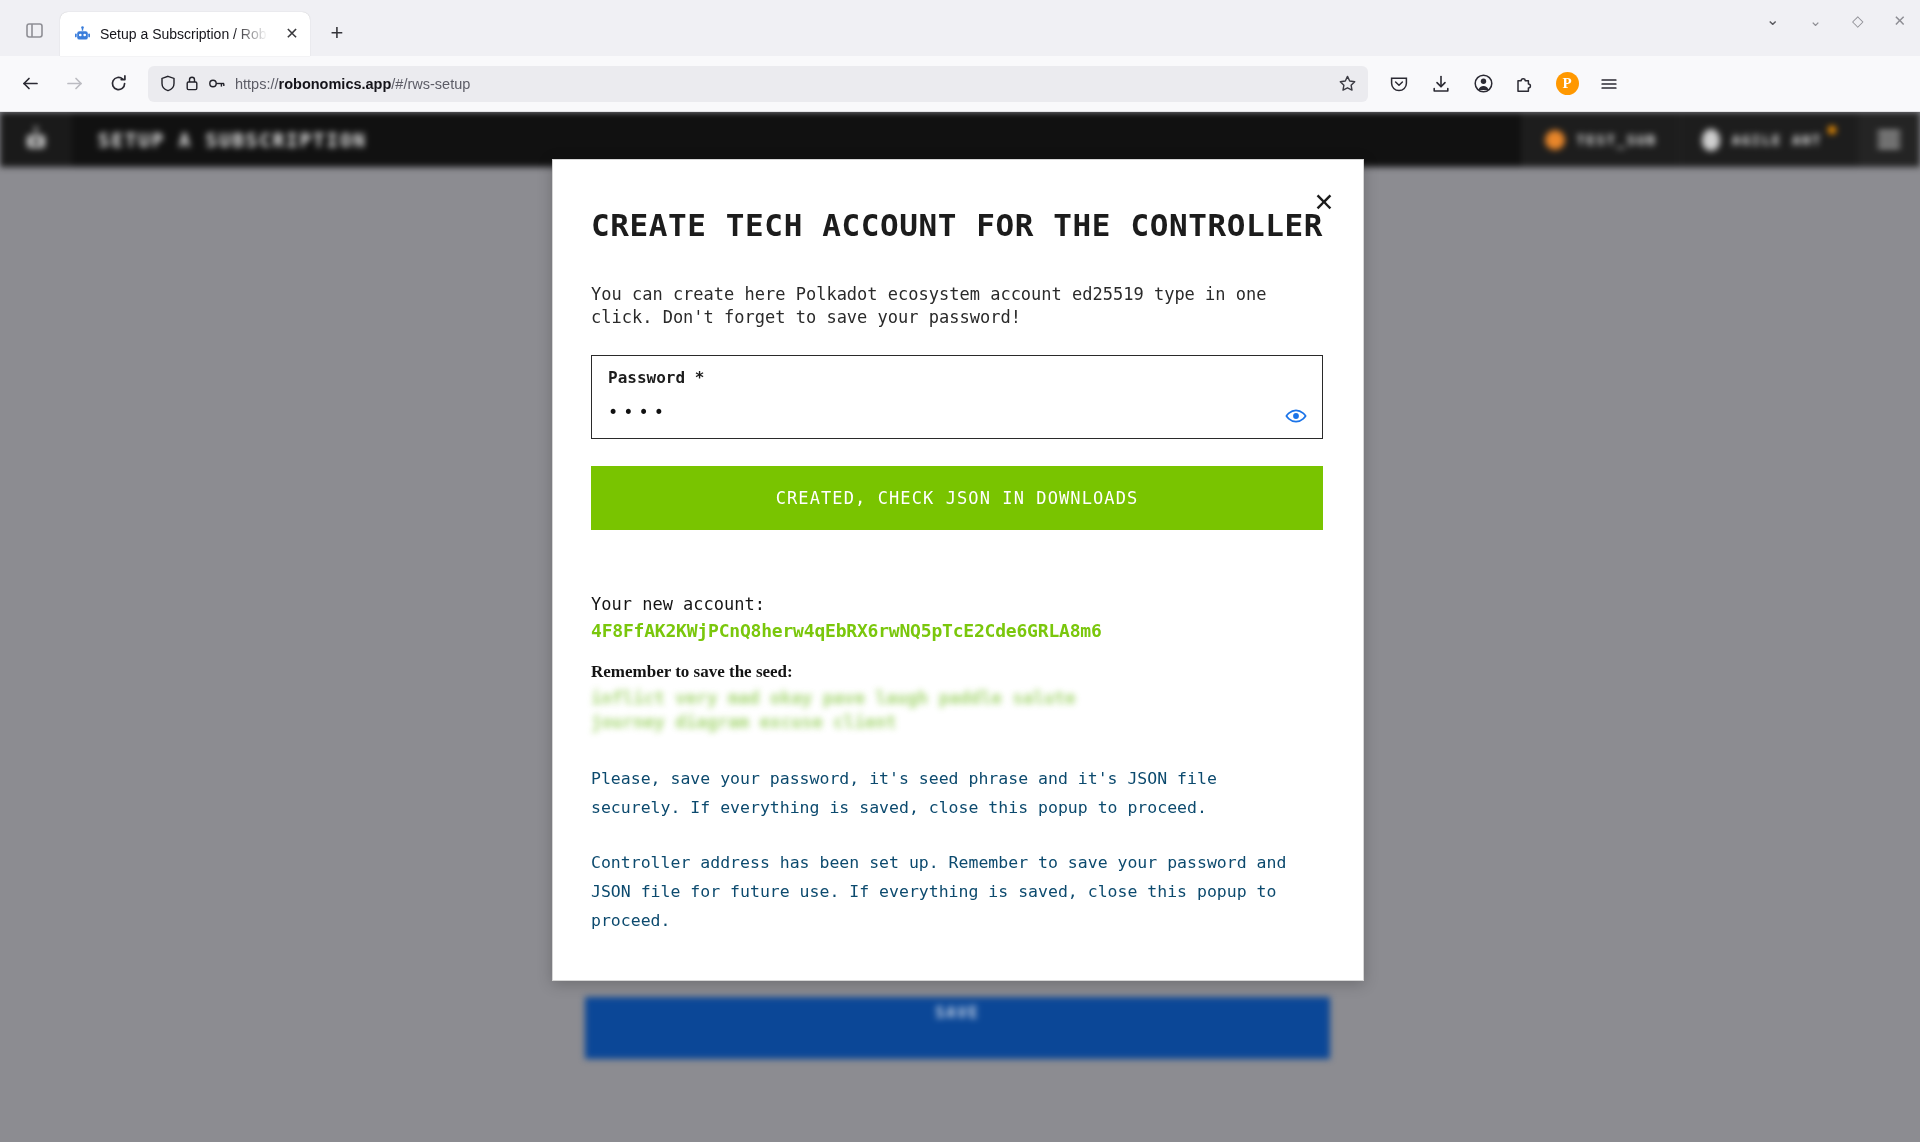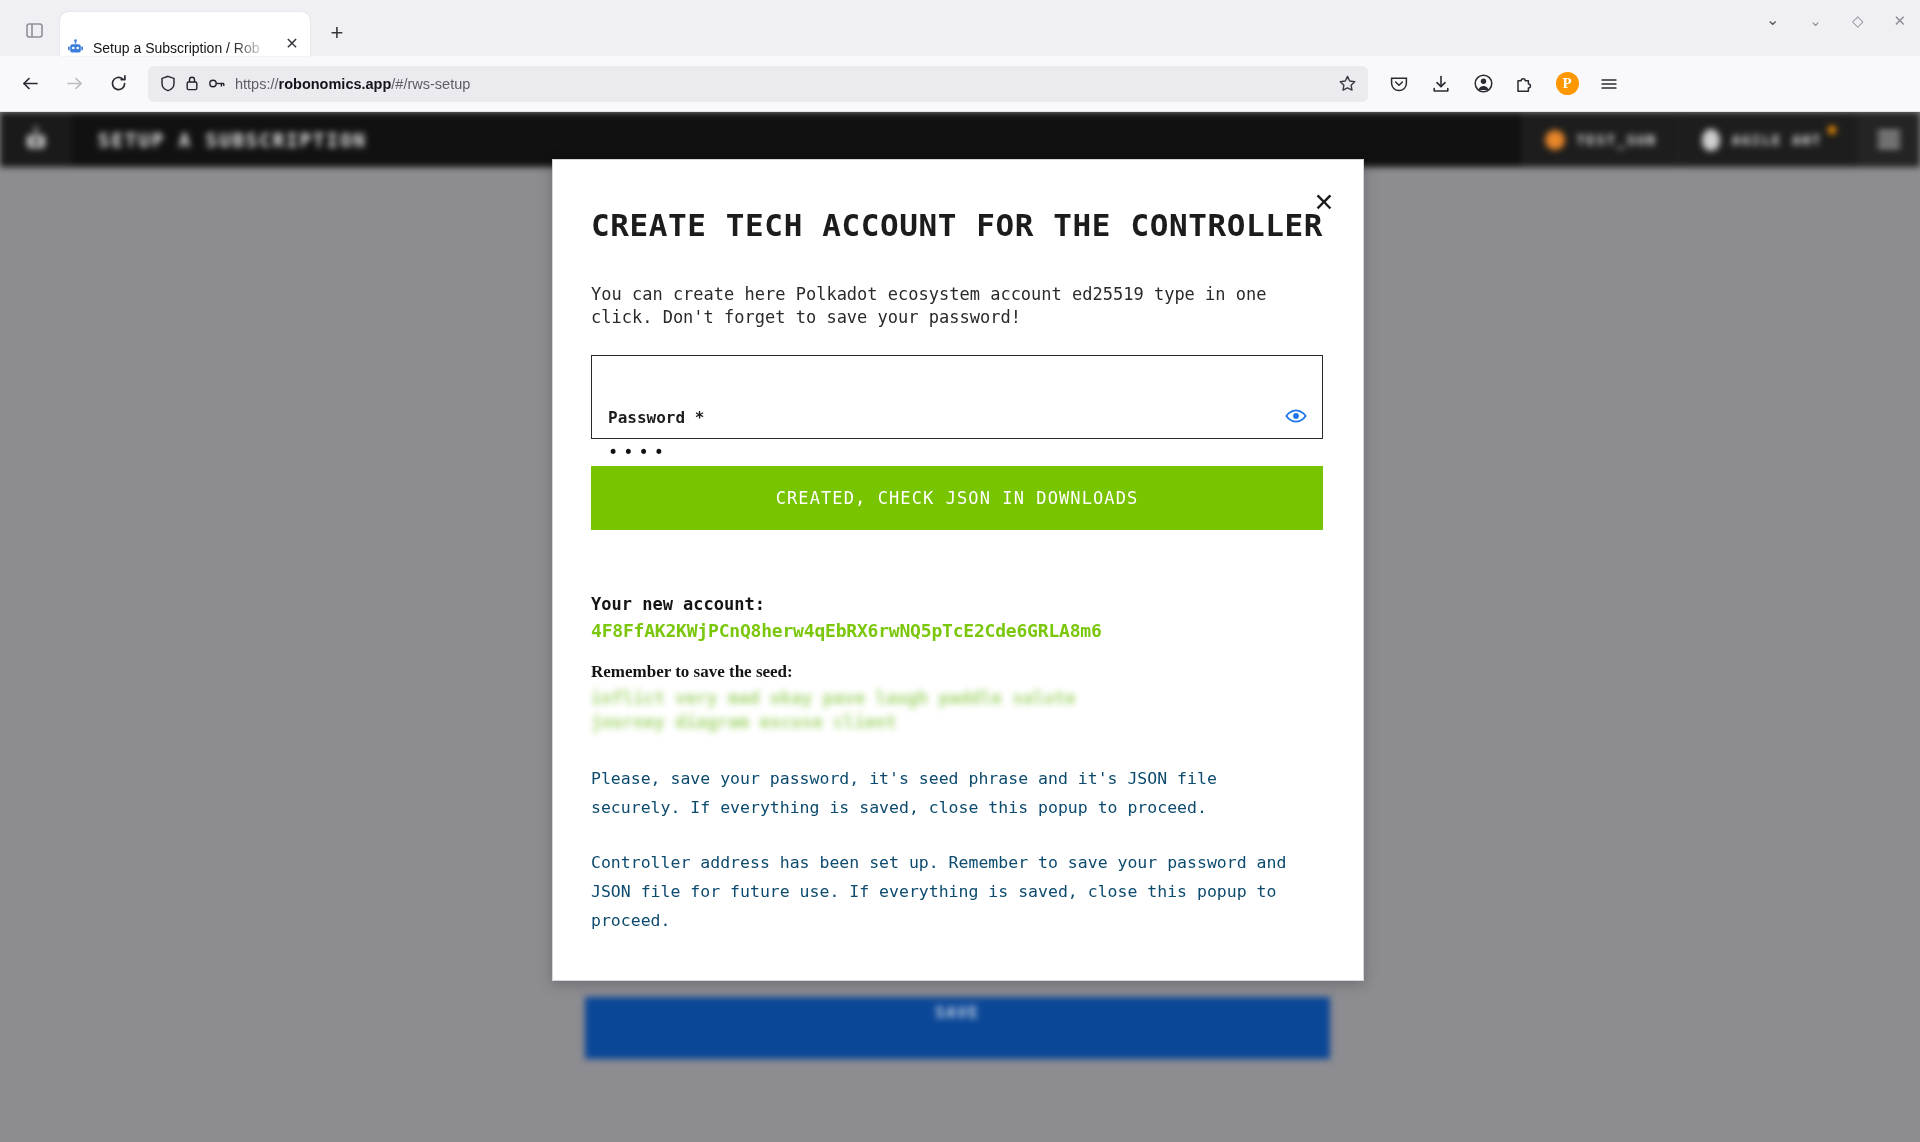--- a/index.html
+++ b/index.html
@@ -43,8 +43,8 @@
     background: #ffffff;
     border-radius: 8px 8px 0 0;
     display: flex;
-    align-items: flex-end;
-    padding: 0 6px 0 7px;
+    align-items: center;
+    padding: 0 6px 0 14px;
     gap: 9px;
     box-shadow: 0 0 1px rgba(0,0,0,.25);
   }

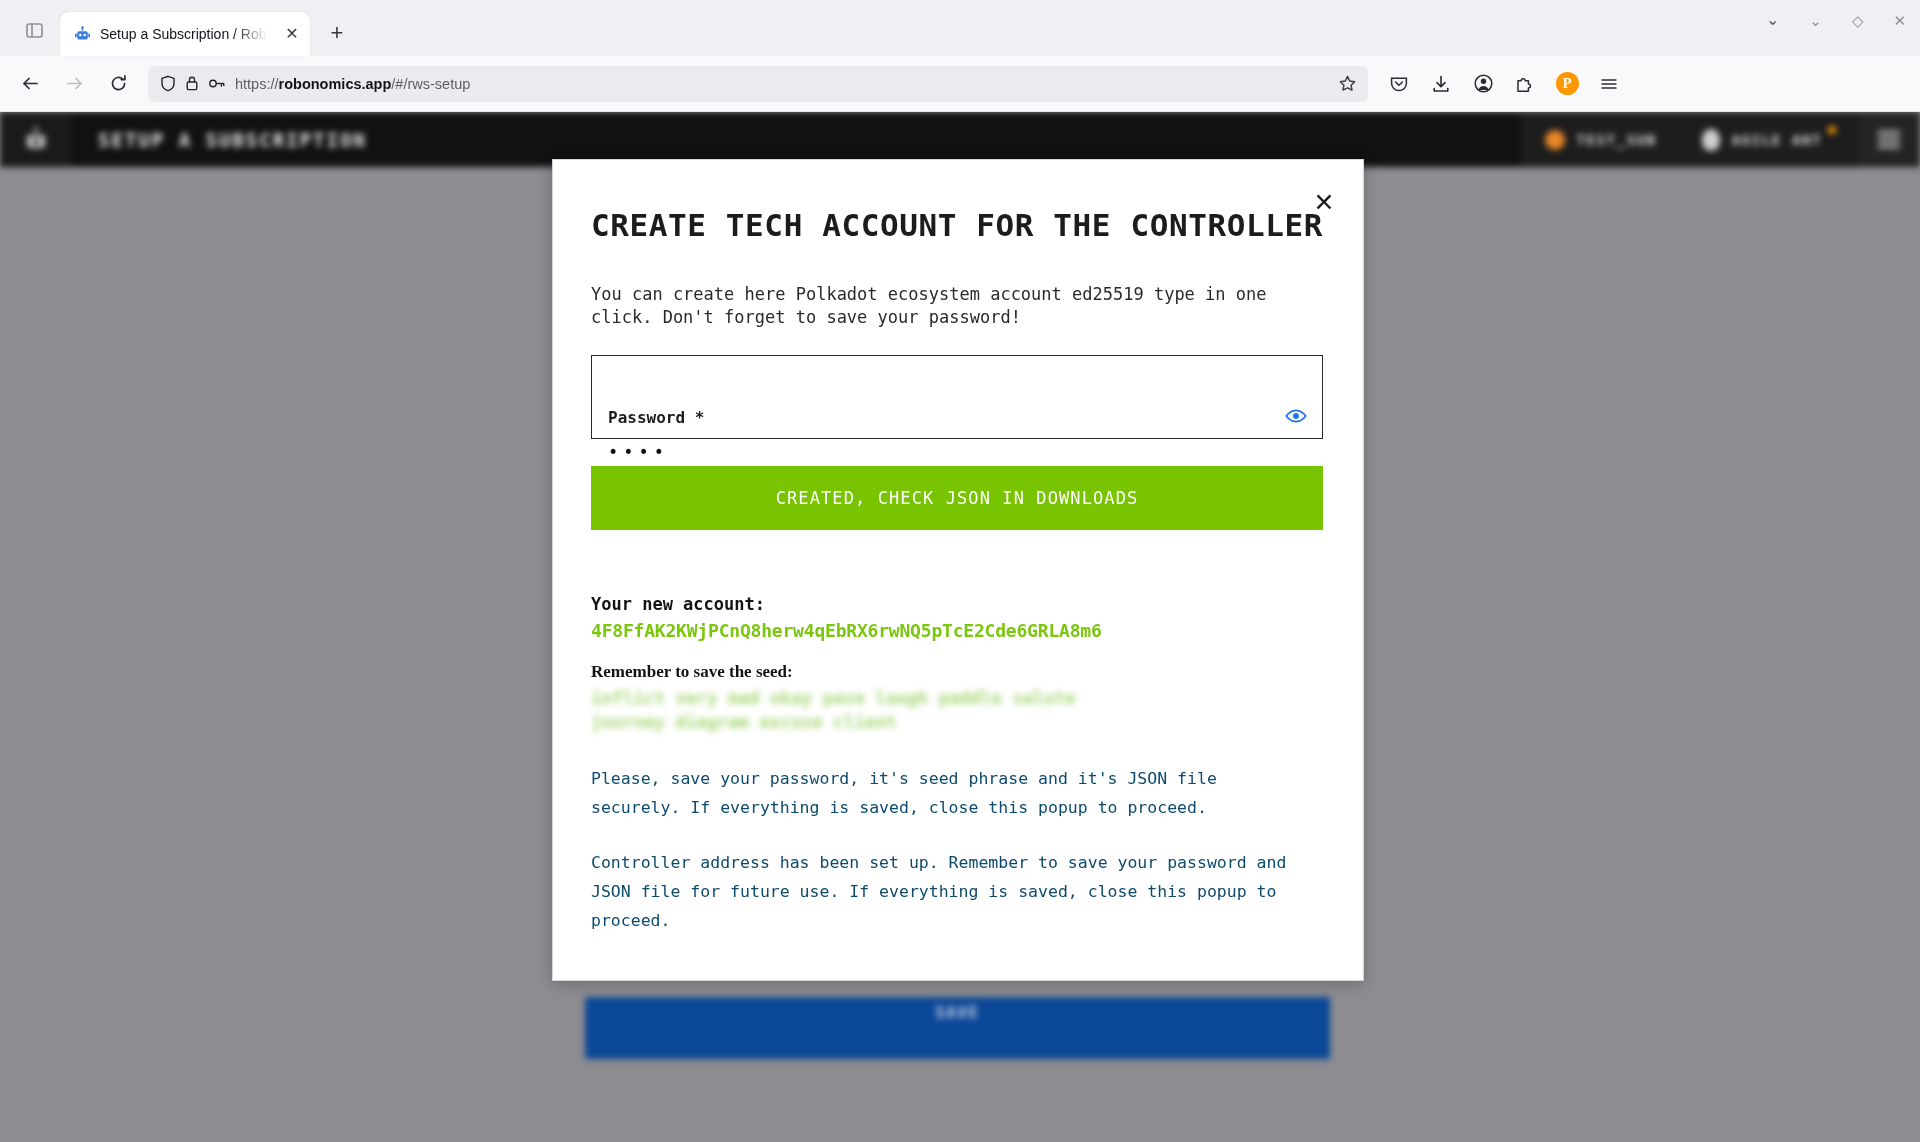--- a/index.html
+++ b/index.html
@@ -282,7 +282,6 @@
     font-weight: 700;
     font-size: 16px;
     color: #1c1c1c;
-    margin-top: 40px;
   }
   .pw-value {
     margin-top: 15px;

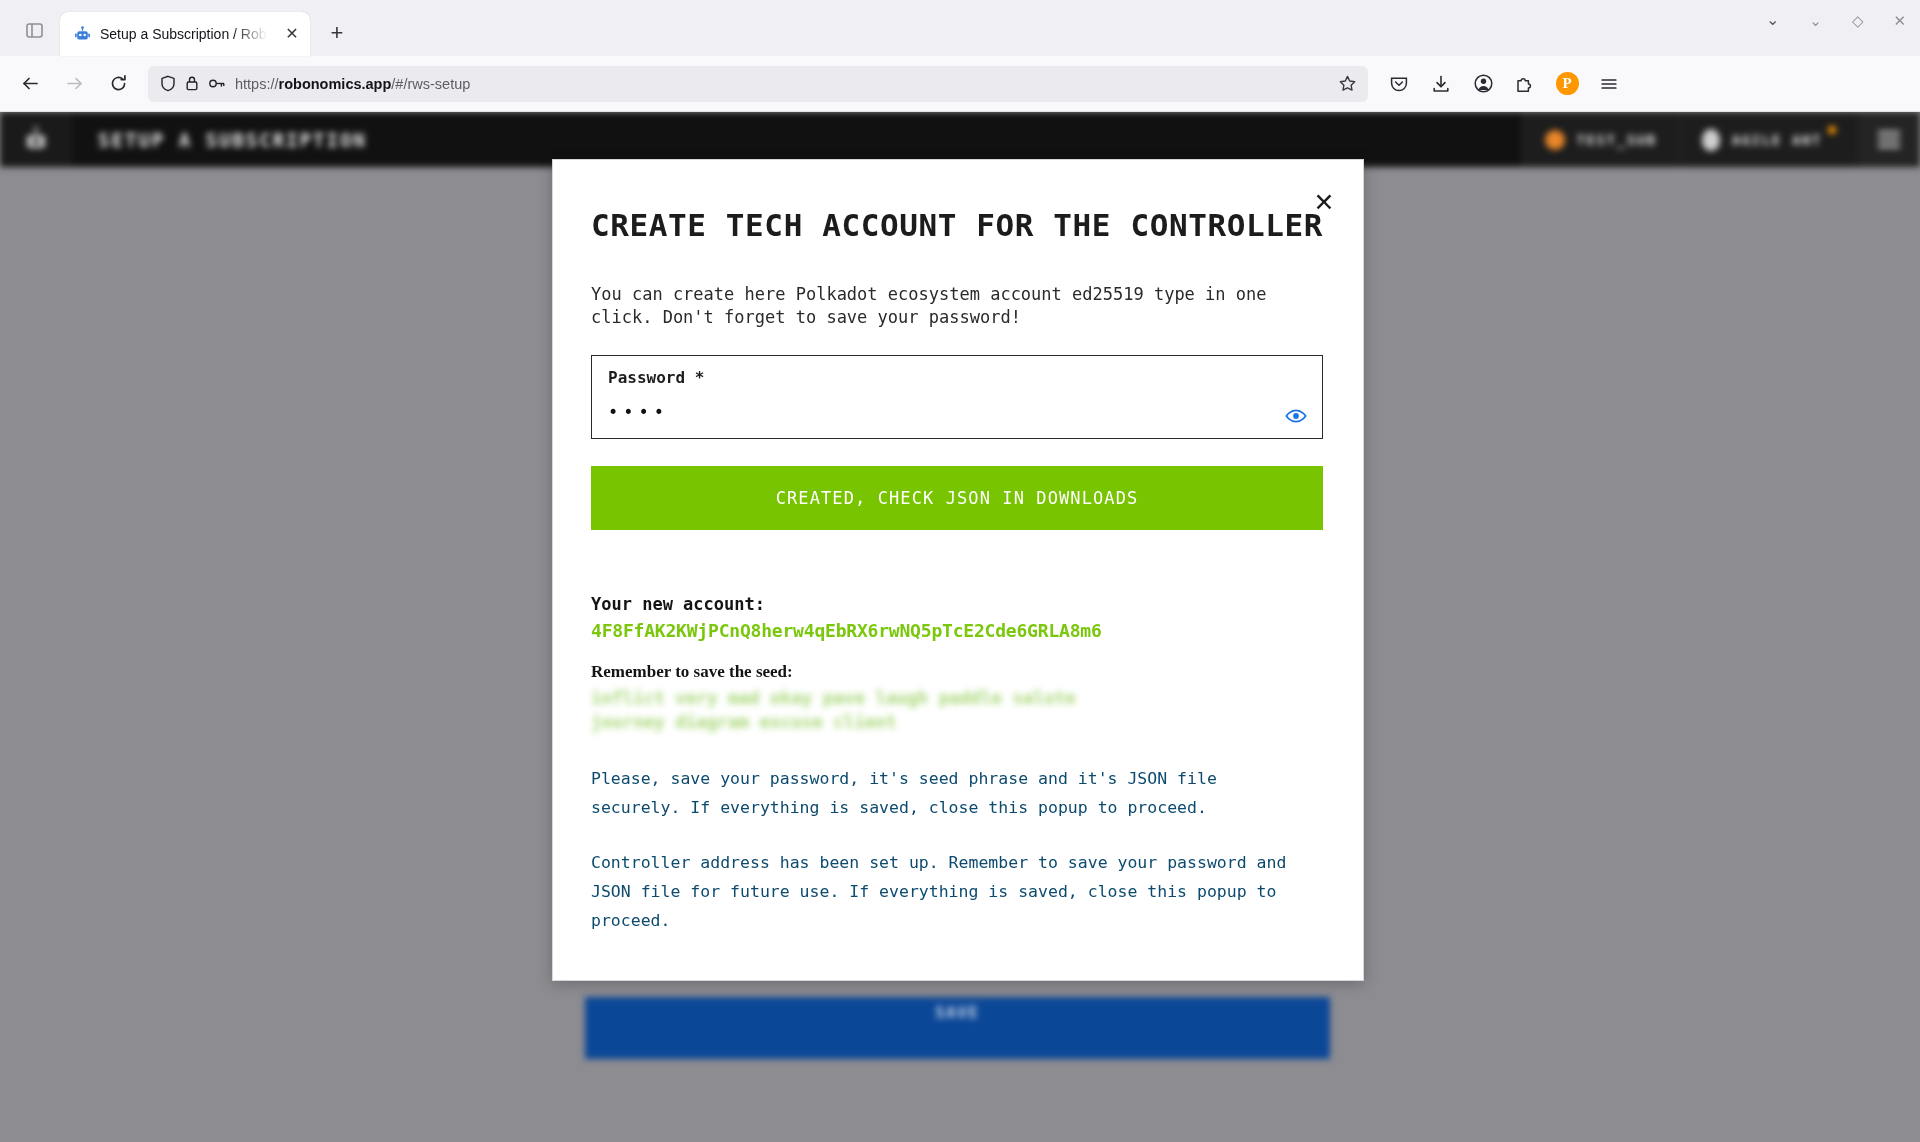--- a/index.html
+++ b/index.html
@@ -317,7 +317,7 @@
 
   .result-label {
     font-family: "DejaVu Sans Mono", monospace;
-    font-weight: 700;
+    font-weight: 400;
     font-size: 17px;
     color: #141414;
   }

